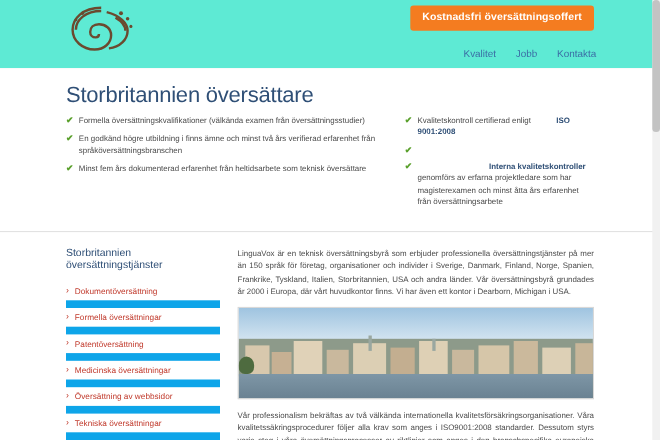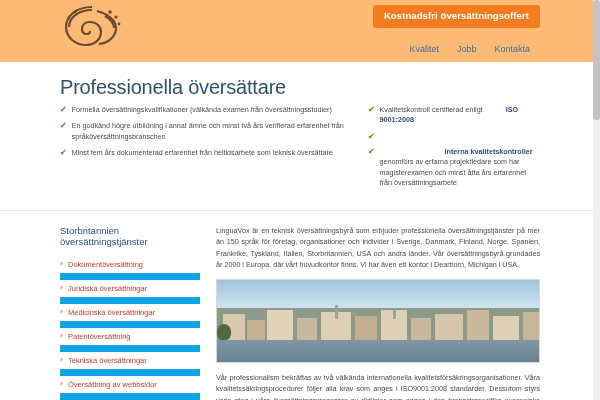--- a/index.html
+++ b/index.html
@@ -15,7 +15,7 @@
   .header {
     position: relative;
     height: 62px;
-    background: #fdba74;
+    background: #5eead4;
   }
   .logo {
     position: absolute;

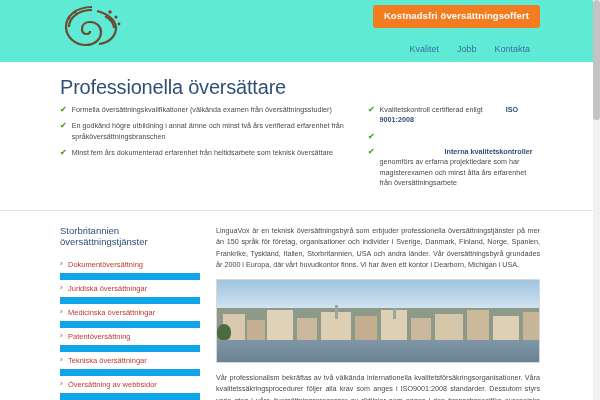--- a/index.html
+++ b/index.html
@@ -43,7 +43,7 @@
 
   .nav {
     position: absolute;
-    right: 70px; top: 44px;
+    right: 58px; top: 44px;
     display: flex;
     gap: 18px;
     align-items: center;

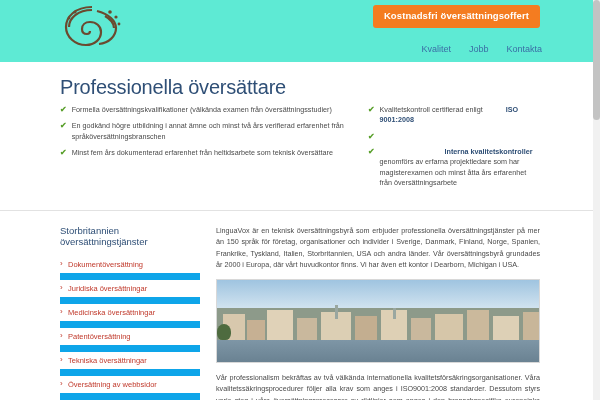--- a/index.html
+++ b/index.html
@@ -218,7 +218,7 @@
   </div>
 
   <section class="hero">
-    <h1>Professionella översättare</h1>
+    <h1>Storbritannien översättare</h1>
 
     <div class="hero-cols">
       <div class="hero-left">

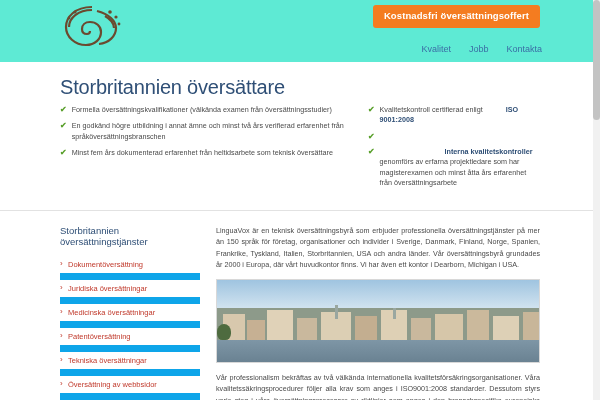--- a/index.html
+++ b/index.html
@@ -228,7 +228,7 @@
         </div>
         <div class="check-item">
           <span class="tick">✔</span>
-          <span>En godkänd högre utbildning i annat ämne och minst två års verifierad erfarenhet från språköversättningsbranschen</span>
+          <span>En godkänd högre utbildning i finns ämne och minst två års verifierad erfarenhet från språköversättningsbranschen</span>
         </div>
         <div class="check-item">
           <span class="tick">✔</span>

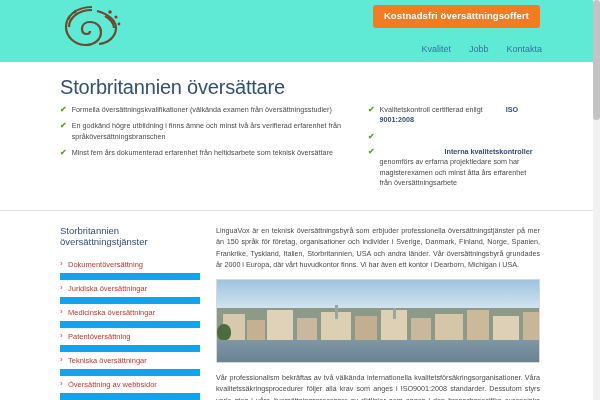--- a/index.html
+++ b/index.html
@@ -259,7 +259,7 @@
       <div class="side-title">Storbritannien översättningstjänster</div>
       <ul class="side-list">
         <li>Dokumentöversättning</li>
-        <li>Juridiska översättningar</li>
+        <li>Formella översättningar</li>
         <li>Medicinska översättningar</li>
         <li>Patentöversättning</li>
         <li>Tekniska översättningar</li>

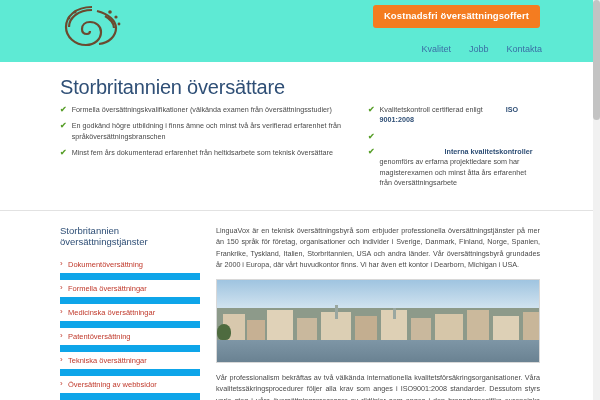--- a/index.html
+++ b/index.html
@@ -260,8 +260,8 @@
       <ul class="side-list">
         <li>Dokumentöversättning</li>
         <li>Formella översättningar</li>
+        <li>Patentöversättning</li>
         <li>Medicinska översättningar</li>
-        <li>Patentöversättning</li>
         <li>Tekniska översättningar</li>
         <li>Översättning av webbsidor</li>
         <li>Lokaliseringstjänster för mjukvara</li>

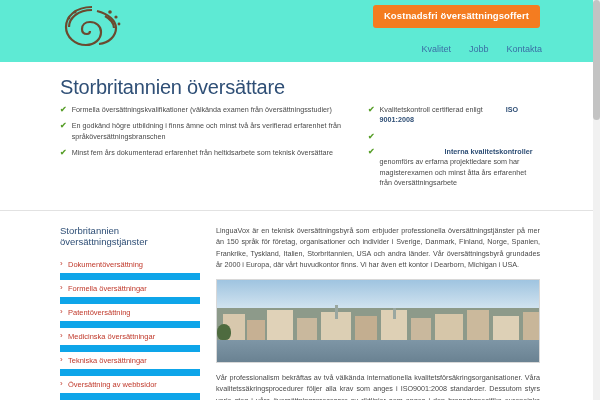--- a/index.html
+++ b/index.html
@@ -262,8 +262,8 @@
         <li>Formella översättningar</li>
         <li>Patentöversättning</li>
         <li>Medicinska översättningar</li>
+        <li>Översättning av webbsidor</li>
         <li>Tekniska översättningar</li>
-        <li>Översättning av webbsidor</li>
         <li>Lokaliseringstjänster för mjukvara</li>
       </ul>
 

